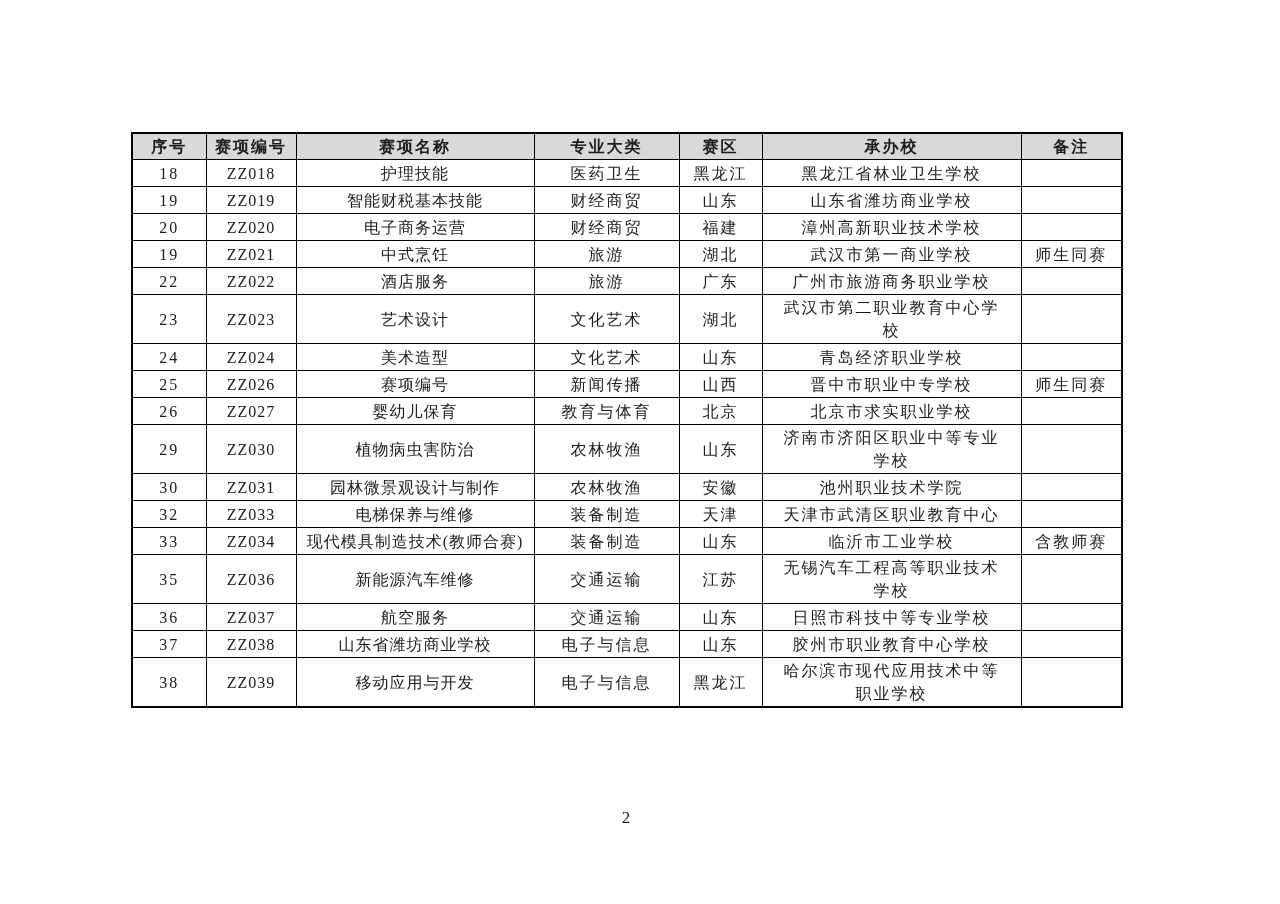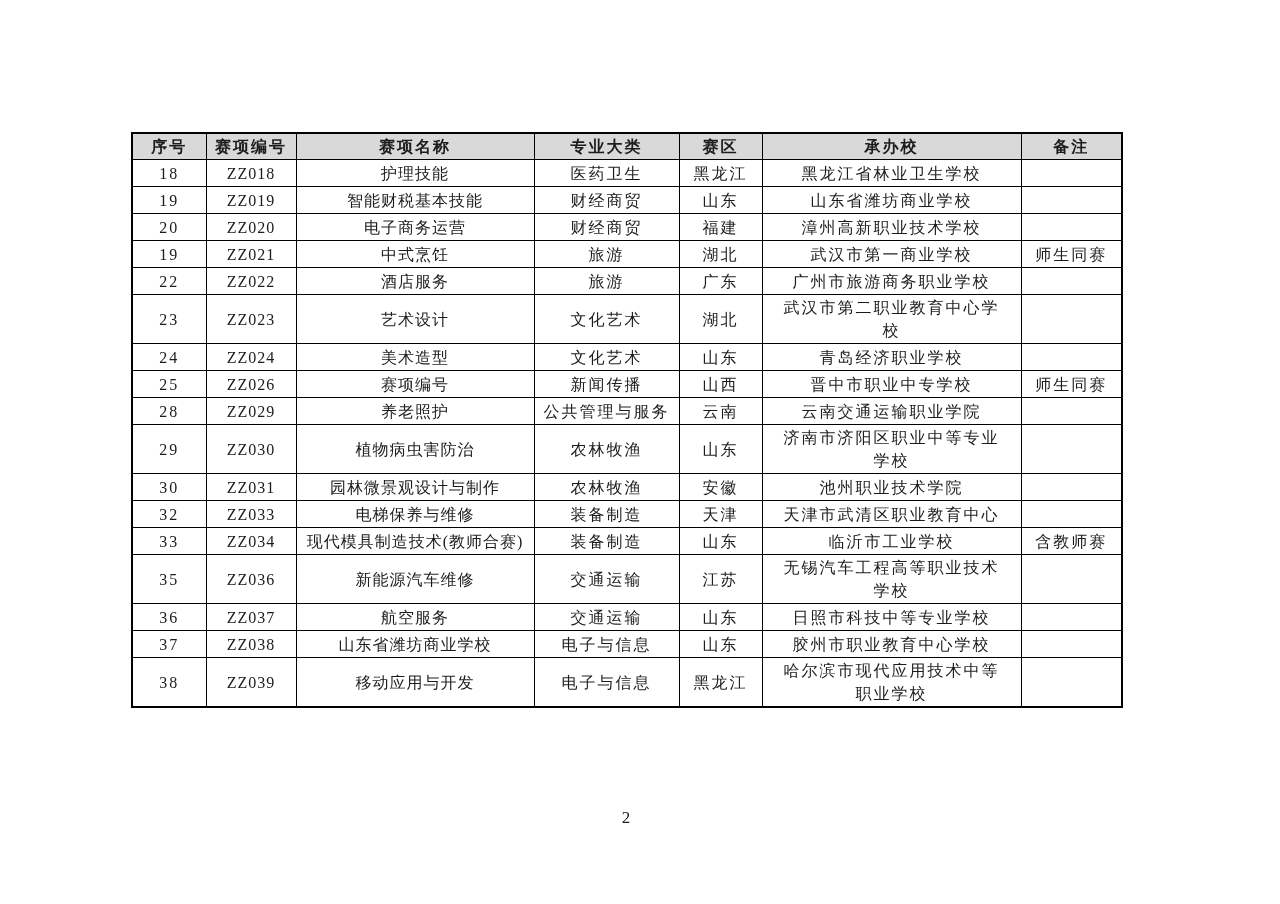--- a/index.html
+++ b/index.html
@@ -175,6 +175,15 @@
             <td class="c6">师生同赛</td>
           </tr>
           <tr>
+            <td class="c0">26</td>
+            <td class="c1">ZZ027</td>
+            <td class="c2">婴幼儿保育</td>
+            <td class="c3">教育与体育</td>
+            <td class="c4">北京</td>
+            <td class="c5">北京市求实职业学校</td>
+            <td class="c6"></td>
+          </tr>
+          <tr>
             <td class="c0">28</td>
             <td class="c1">ZZ029</td>
             <td class="c2">养老照护</td>

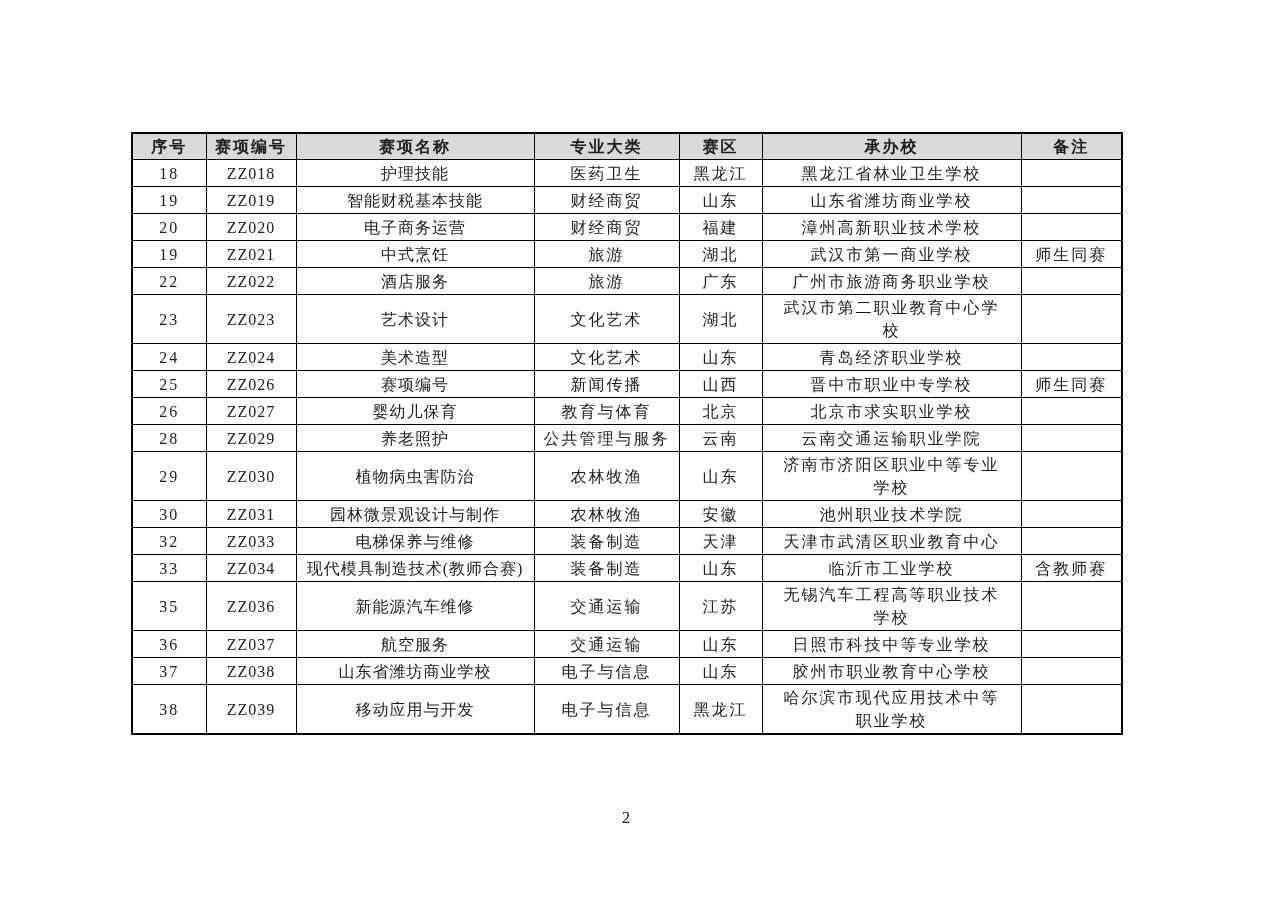--- a/index.html
+++ b/index.html
@@ -184,15 +184,6 @@
             <td class="c6"></td>
           </tr>
           <tr>
-            <td class="c0">28</td>
-            <td class="c1">ZZ029</td>
-            <td class="c2">养老照护</td>
-            <td class="c3">公共管理与服务</td>
-            <td class="c4">云南</td>
-            <td class="c5">云南交通运输职业学院</td>
-            <td class="c6"></td>
-          </tr>
-          <tr>
             <td class="c0">29</td>
             <td class="c1">ZZ030</td>
             <td class="c2">植物病虫害防治</td>

